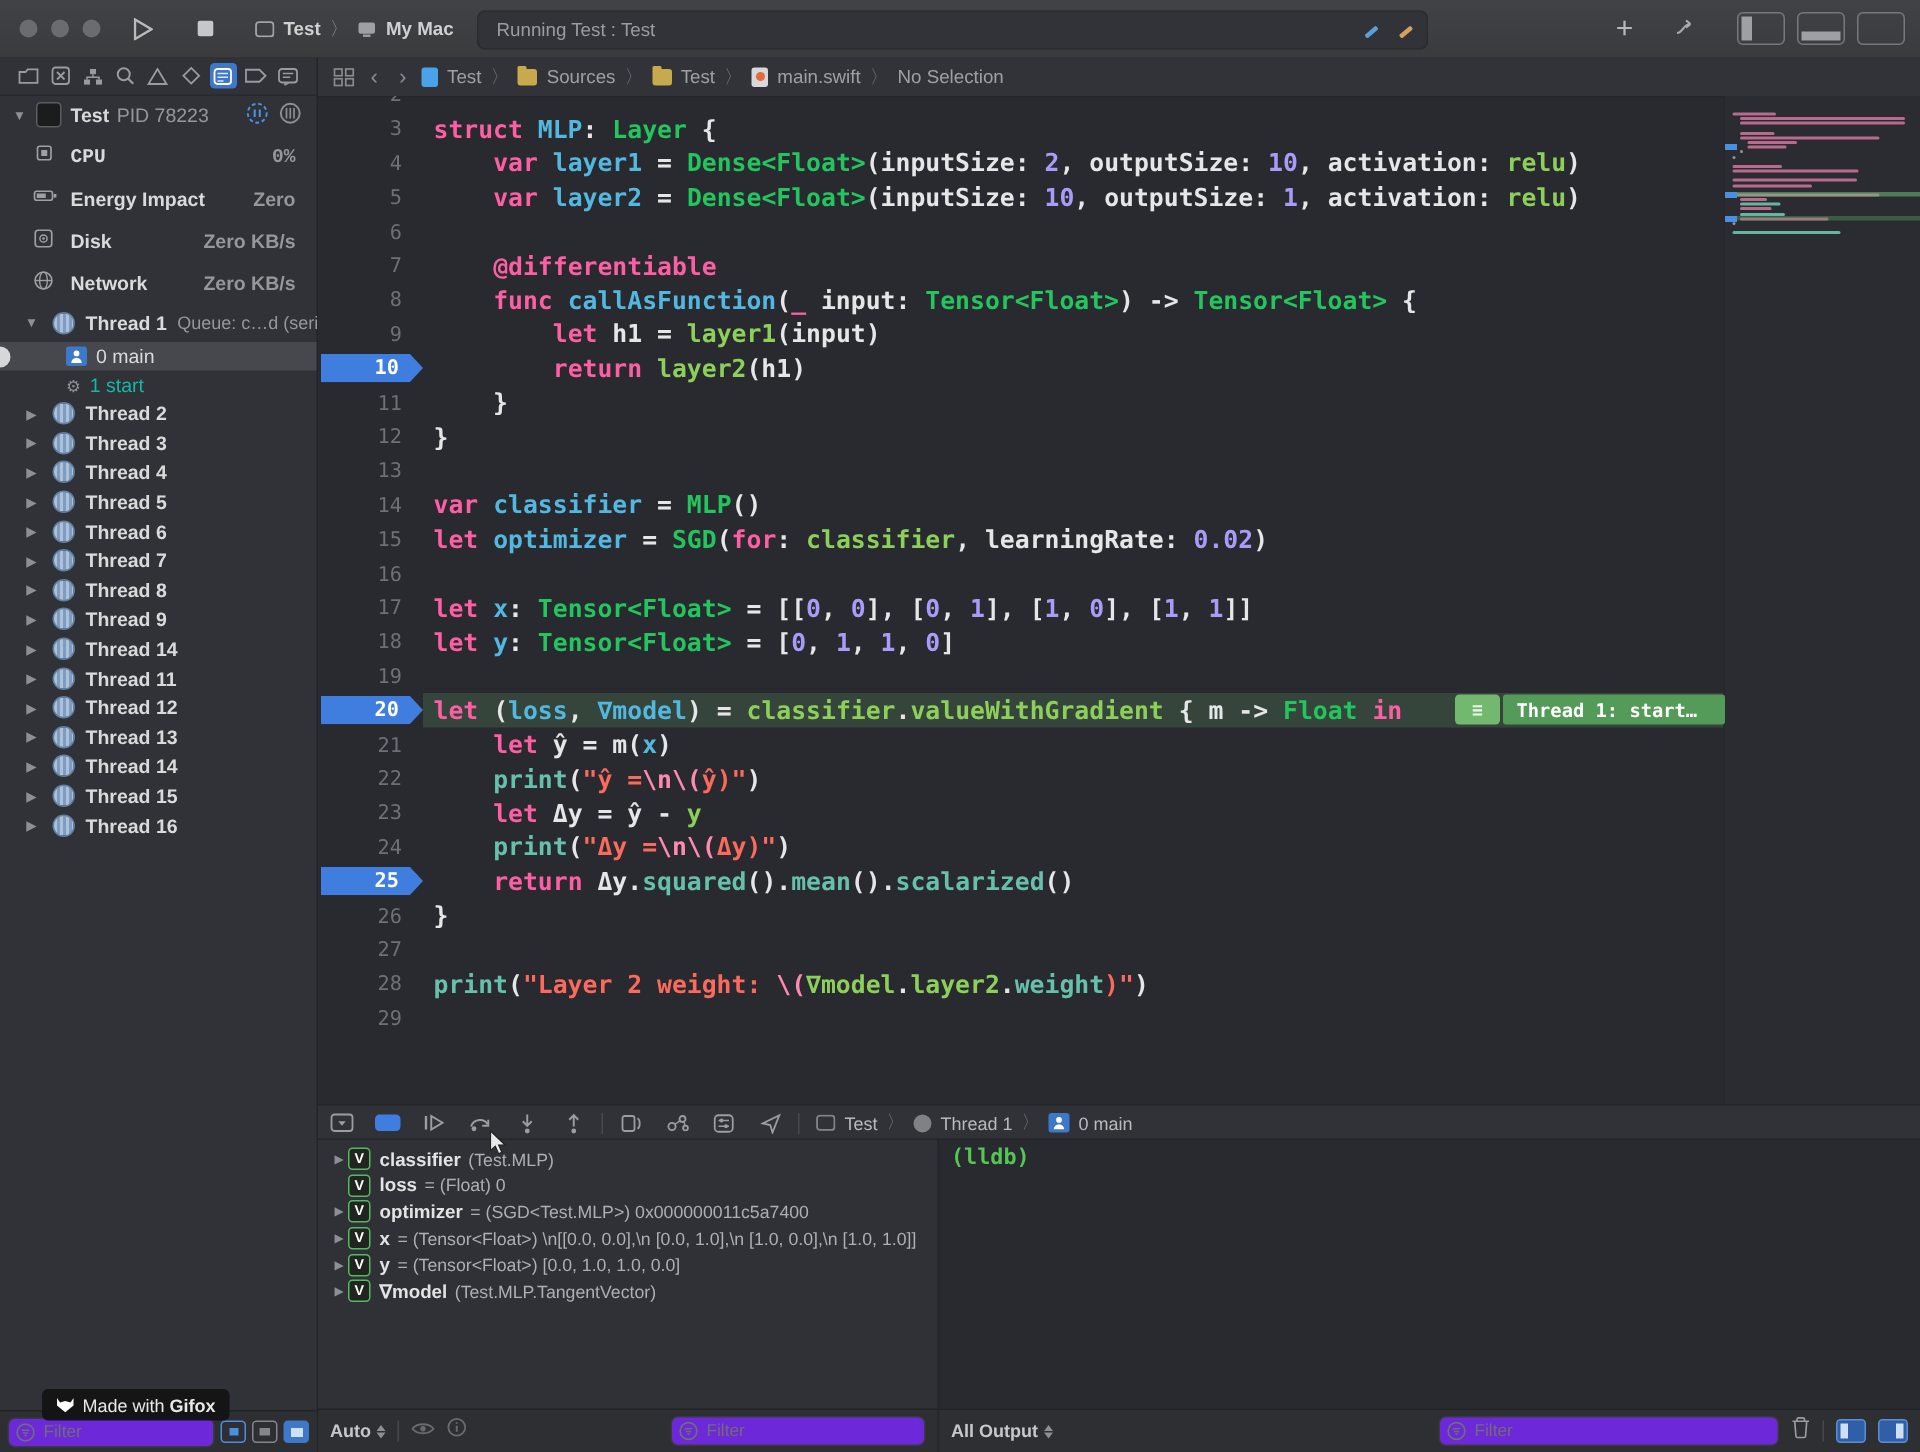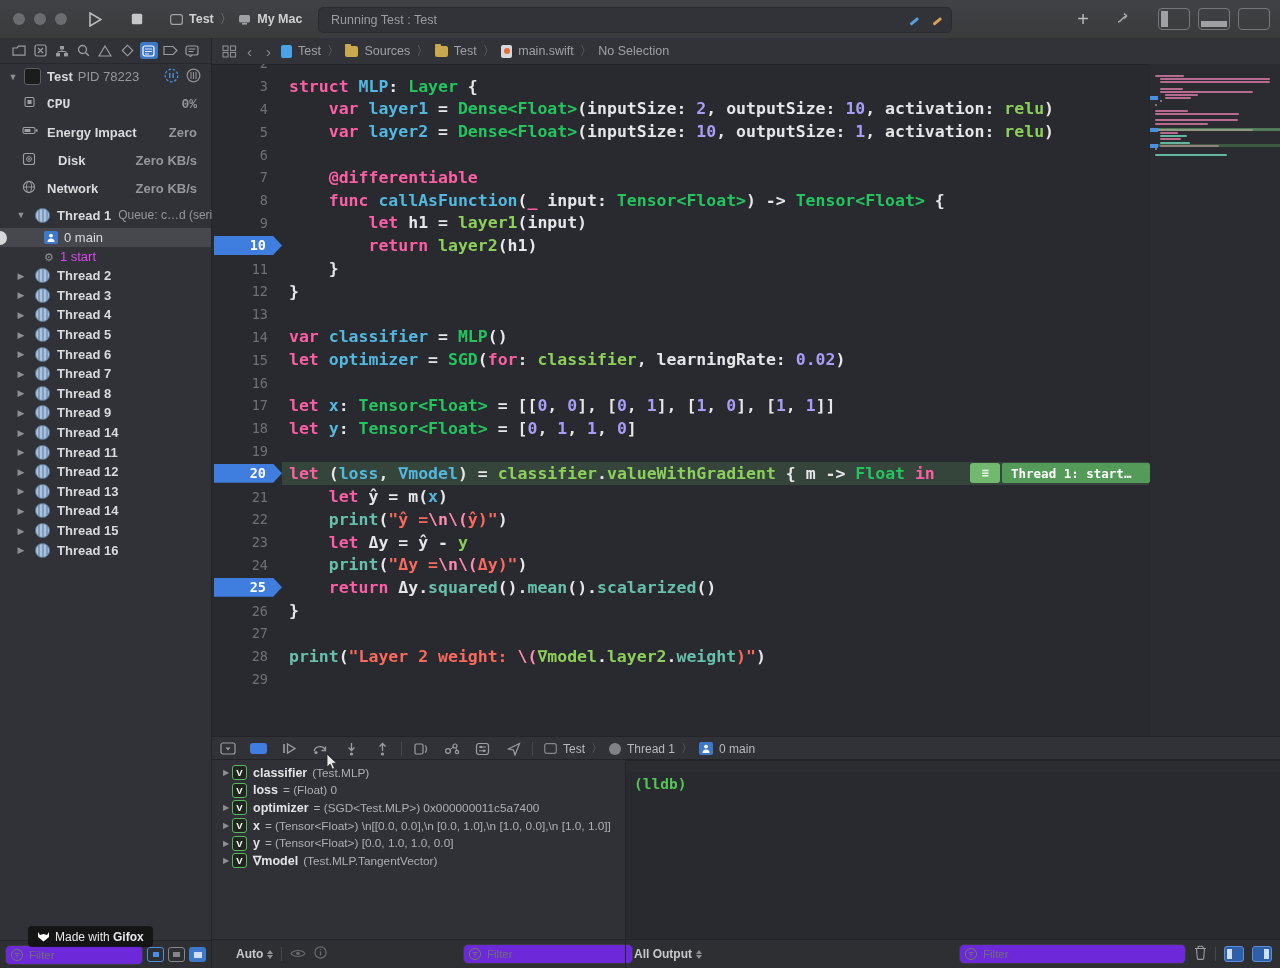--- a/index.html
+++ b/index.html
@@ -279,7 +279,7 @@
             <span class="glabel">Energy Impact</span>
             <span class="gval">Zero</span>
           </div>
-          <div class="row gaugerow" style="position: relative; gap: 11px;">
+          <div class="row gaugerow" style="position: relative;">
             <span style="width: 17px;"><svg width="14" height="14">
                 <rect x="1.5" y="1.5" width="11" height="11" rx="2" fill="none" stroke="#9fa0a4" stroke-width="1.1"></rect>
                 <circle cx="7" cy="7" r="2.4" fill="none" stroke="#9fa0a4"></circle>

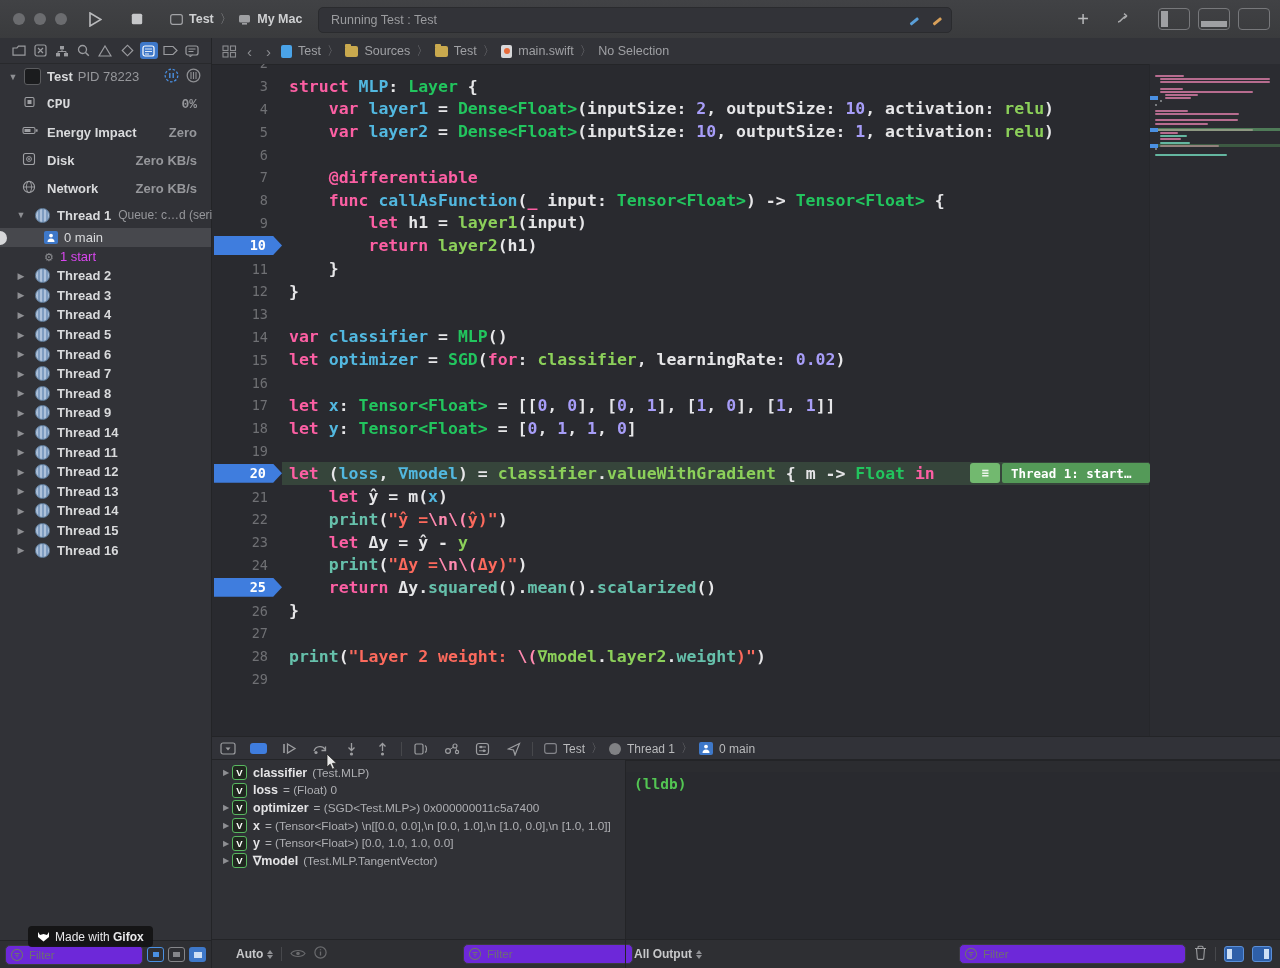--- a/index.html
+++ b/index.html
@@ -319,7 +319,7 @@
           </div>
           <div class="row framerow">
             <span><span class="gearic">⚙</span></span>
-            <span style="color: #d946ef;">1 start</span>
+            <span style="color: #14b8a6;">1 start</span>
           </div>
         </div>
       <div id="threadlist">

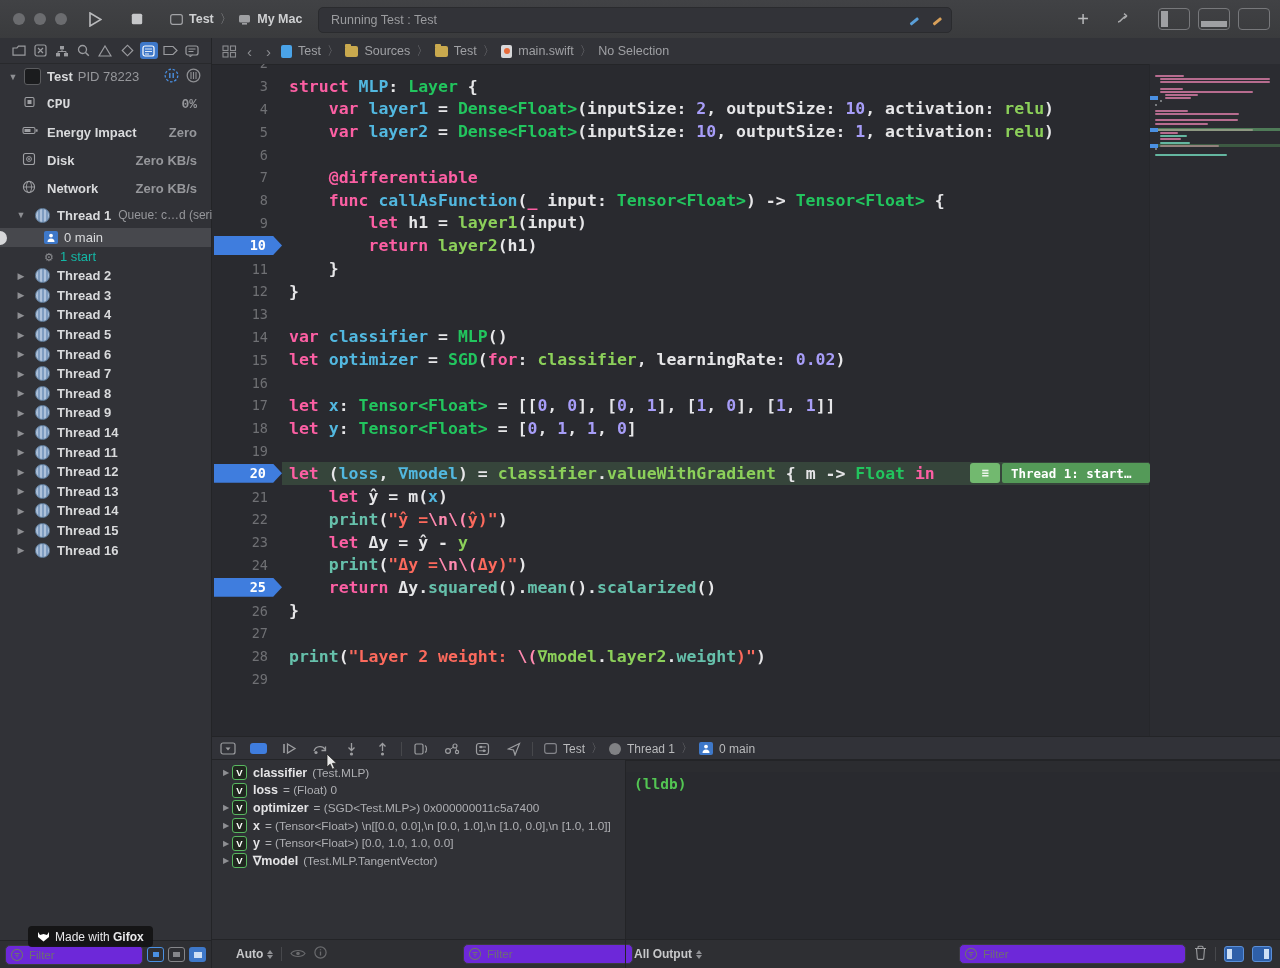--- a/index.html
+++ b/index.html
@@ -106,7 +106,7 @@
     font-size:9.5px;font-weight:700;display:flex;align-items:center;justify-content:center;margin-right:6px;flex:none;}
   .varrow .vname{font-weight:700;margin-right:5px;}
   .varrow .vdetail{color:#aeafb3;font-size:11.8px;}
-  .consolepane{position:absolute;left:626px;top:760px;right:0;bottom:28px;background:#292a2f;margin-top:12px;}
+  .consolepane{position:absolute;left:626px;top:760px;right:0;bottom:28px;background:#292a2f;}
   .lldb{position:absolute;left:8px;top:4px;font-family:"DejaVu Sans Mono",monospace;font-size:14.5px;font-weight:700;color:#53c653;}
   .vsplit{position:absolute;left:625px;top:759px;width:1px;bottom:0;background:#232427;z-index:10;}
   .hsplit{position:absolute;left:212px;right:0;top:759px;height:1px;background:#232427;}

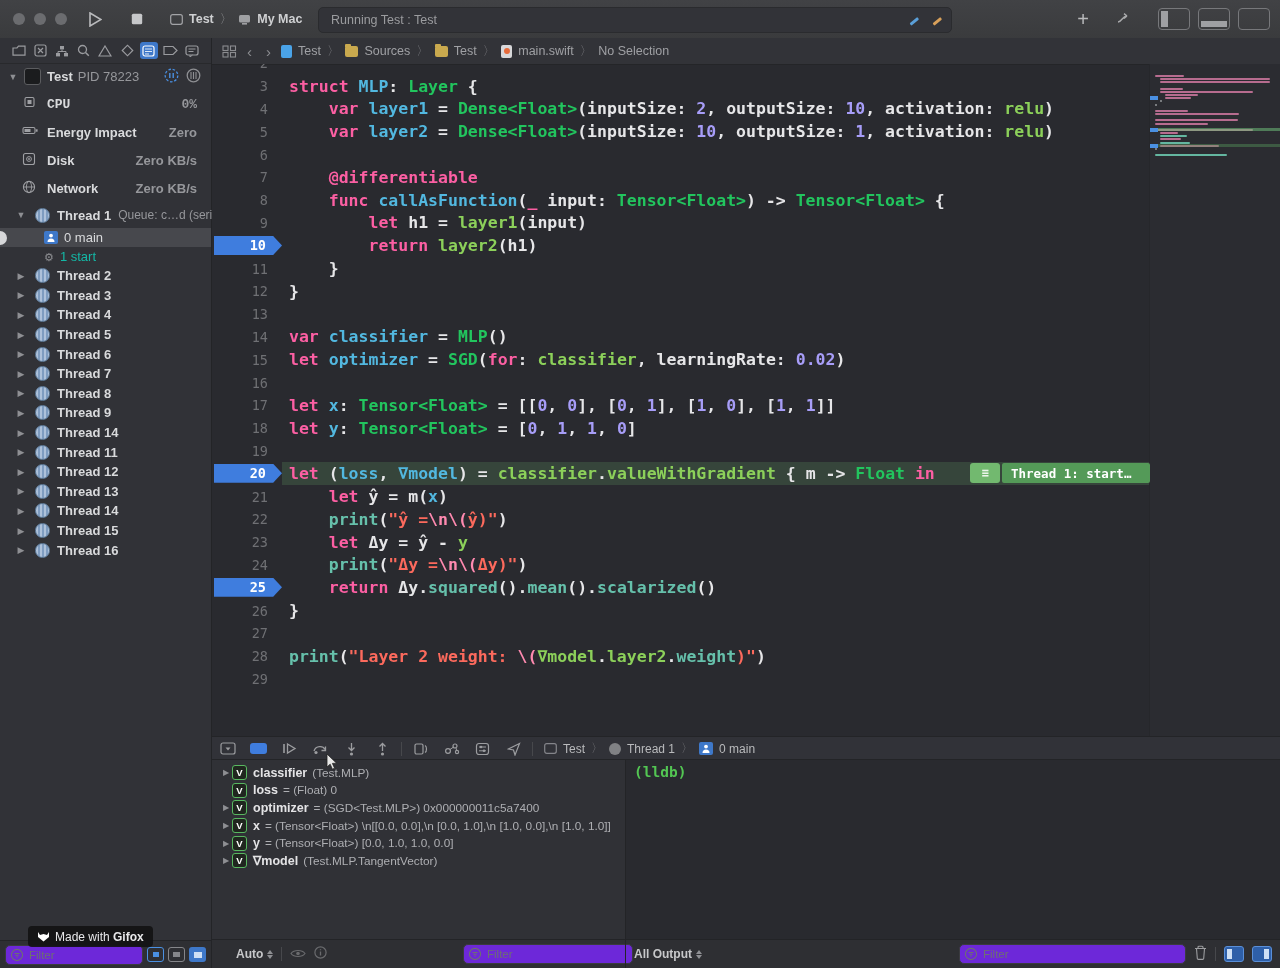--- a/index.html
+++ b/index.html
@@ -111,7 +111,7 @@
   .vsplit{position:absolute;left:625px;top:759px;width:1px;bottom:0;background:#232427;z-index:10;}
   .hsplit{position:absolute;left:212px;right:0;top:759px;height:1px;background:#232427;}
   .bottombar{position:absolute;left:212px;right:0;bottom:0;height:28px;background:#2e2f33;border-top:1px solid #232427;}
-  .bbleft{position:absolute;left:16px;width:413px;height:100%;display:flex;align-items:center;padding:0 8px;box-sizing:border-box;gap:8px;}
+  .bbleft{position:absolute;left:0;width:413px;height:100%;display:flex;align-items:center;padding:0 8px;box-sizing:border-box;gap:8px;}
   .bbright{position:absolute;left:414px;right:0;height:100%;display:flex;align-items:center;padding:0 8px;box-sizing:border-box;gap:8px;}
   .scopebtn{display:flex;align-items:center;gap:4px;color:#c7c8ca;font-size:12px;font-weight:700;}
   .updn{display:inline-flex;flex-direction:column;gap:1px;}

